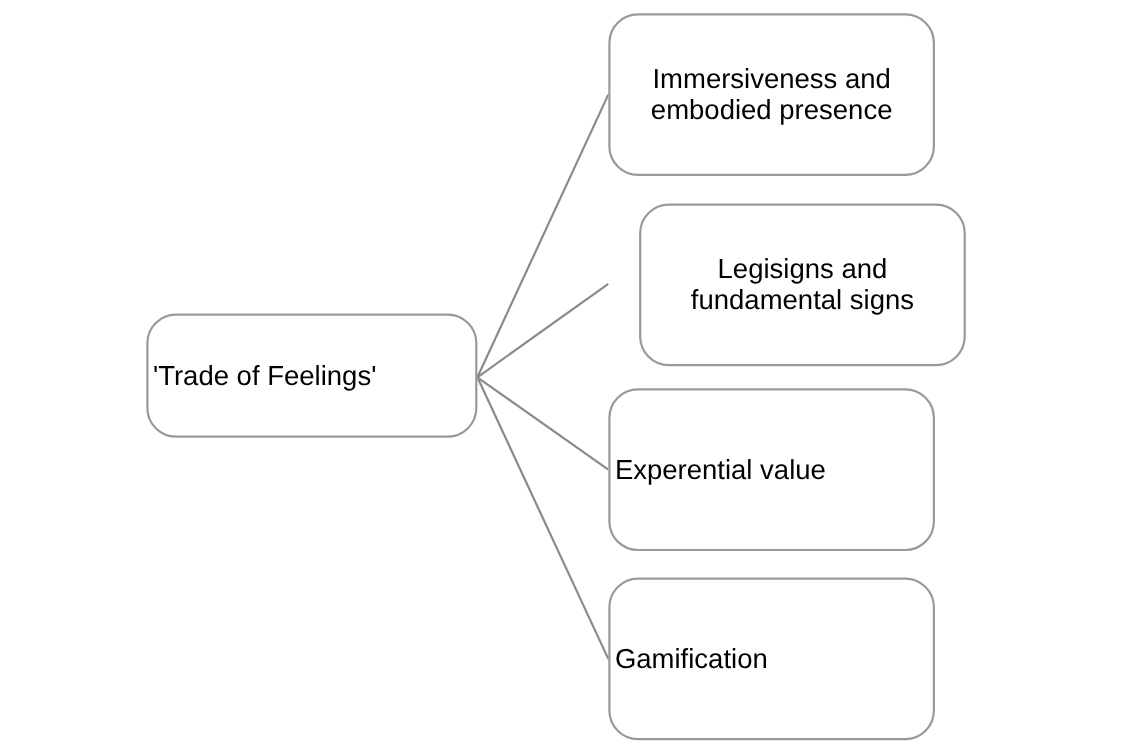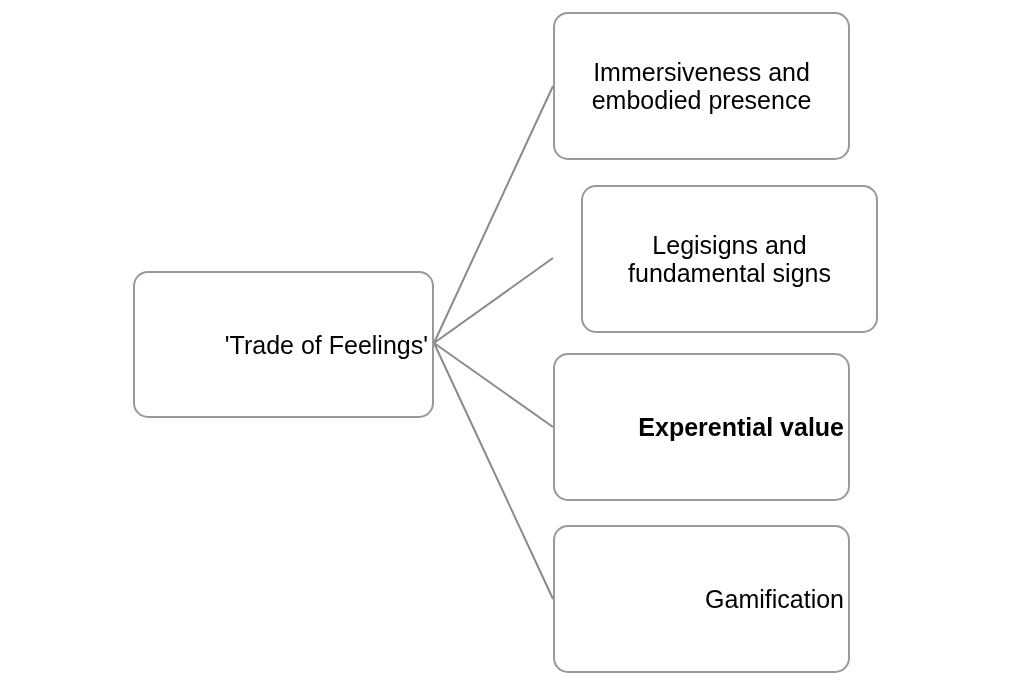--- a/index.html
+++ b/index.html
@@ -41,11 +41,11 @@
     position: absolute;
     display: flex;
     align-items: center;
-    justify-content: flex-end;
+    justify-content: flex-start;
     text-align: center;
     background: var(--background);
     border: 2px solid var(--border);
-    border-radius: 15px;
+    border-radius: 27px;
     color: var(--text);
     font-size: 25px;
     line-height: 28px;

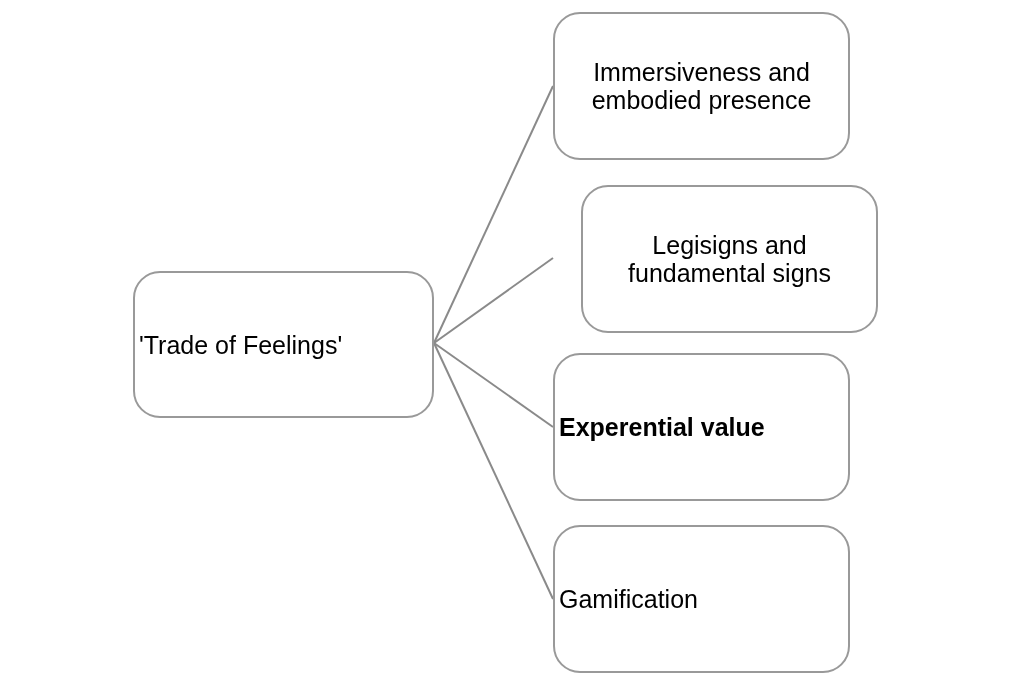--- a/index.html
+++ b/index.html
@@ -53,9 +53,9 @@
   }
   .root-node {
     left: 133px;
-    top: 271px;
+    top: 285px;
     width: 301px;
-    height: 147px;
+    height: 113px;
   }
   .child-node {
     left: 553px;

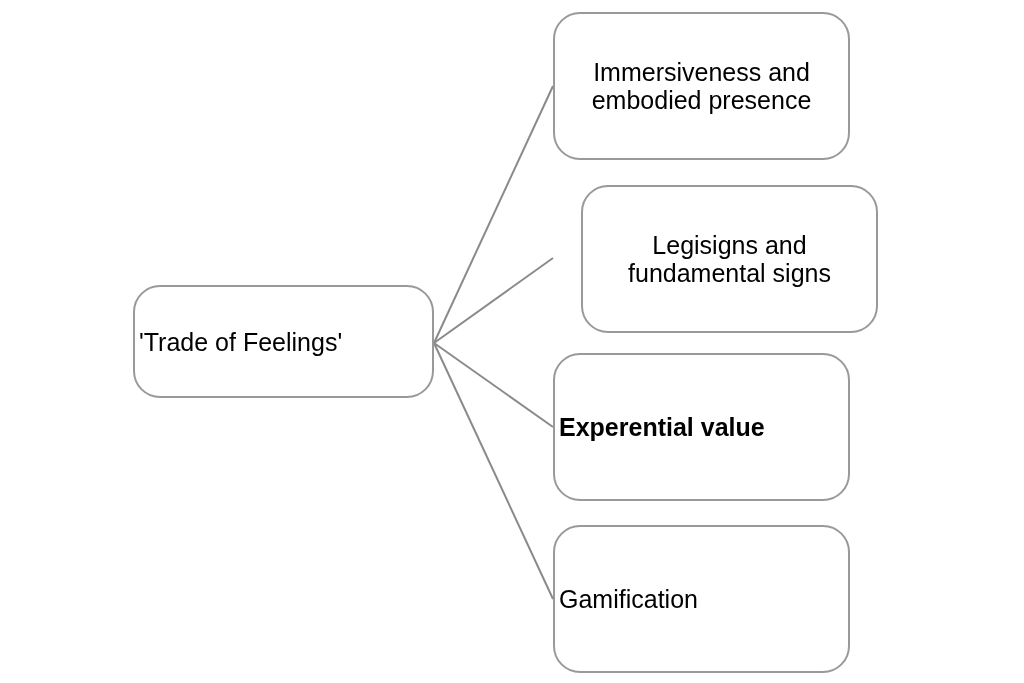--- a/index.html
+++ b/index.html
@@ -64,7 +64,7 @@
   }
   .child-0 { top: 12px; }
   .child-1 { top: 185px; margin-left: 28px; }
-  .child-2 { top: 353px; font-weight: bold; }
+  .child-2 { top: 353px; }
   .child-3 { top: 525px; }
 </style>
 </head>

